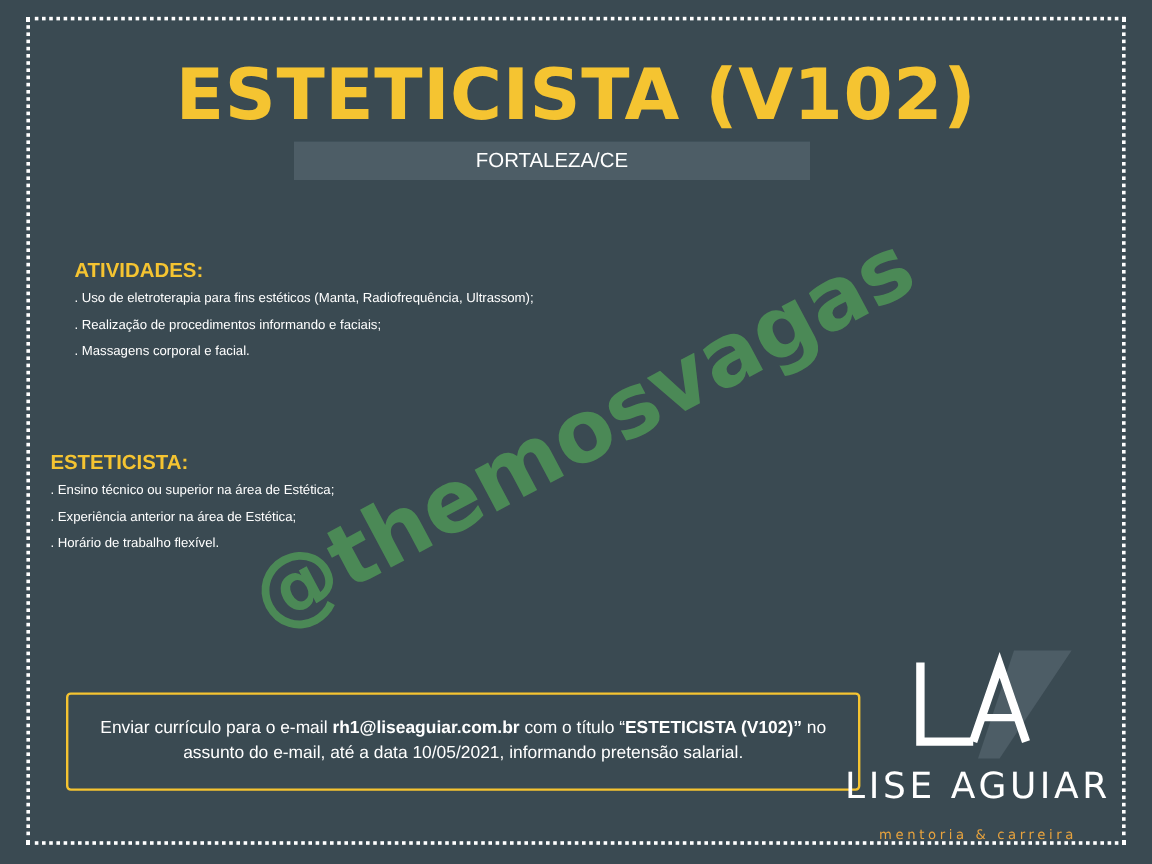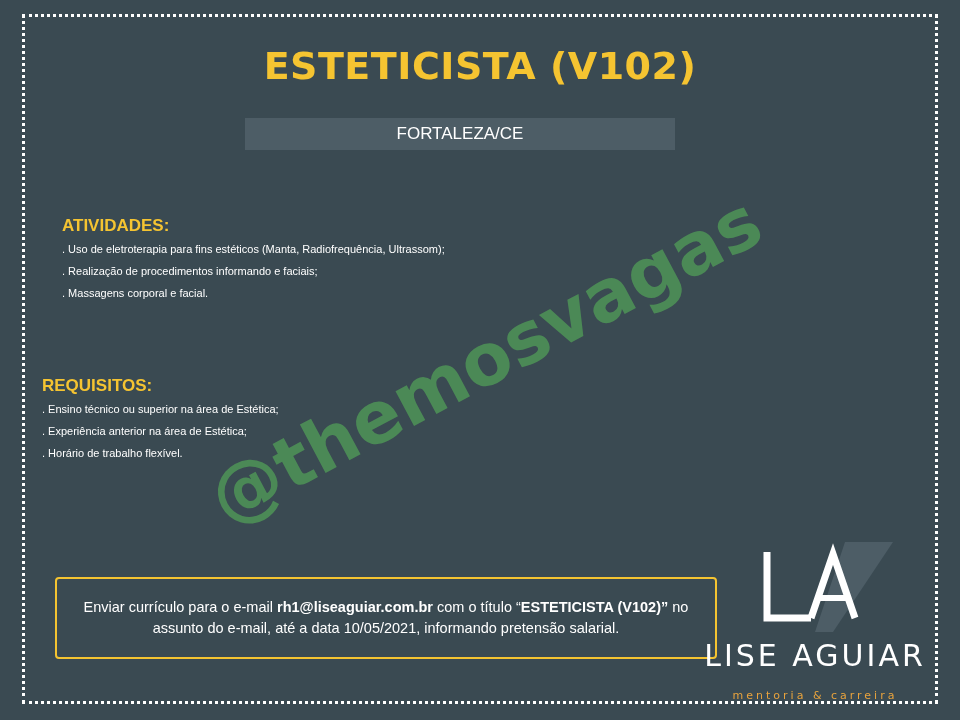--- a/index.html
+++ b/index.html
@@ -38,7 +38,7 @@
     top: 44px;
     width: 960px;
     text-align: center;
-    font-size: 38px;
+    font-size: 59px;
     font-weight: bold;
     letter-spacing: 0.5px;
     color: #f5c431;

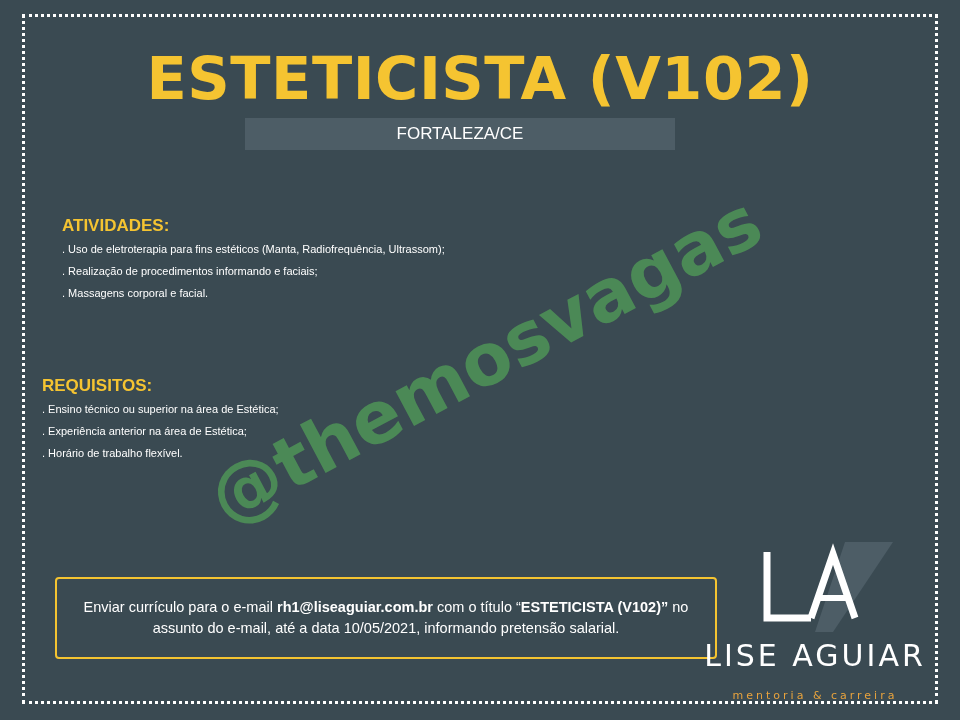--- a/index.html
+++ b/index.html
@@ -166,7 +166,7 @@
     <div class="list-line">. Massagens corporal e facial.</div>
   </div>
 
-  <div class="section-head" id="requisitos-head">REQUISITOS:</div>
+  <div class="section-head" id="requisitos-head">ESTETICISTA:</div>
   <div id="requisitos-list">
     <div class="list-line">. Ensino técnico ou superior na área de Estética;</div>
     <div class="list-line">.  Experiência anterior na área de Estética;</div>

